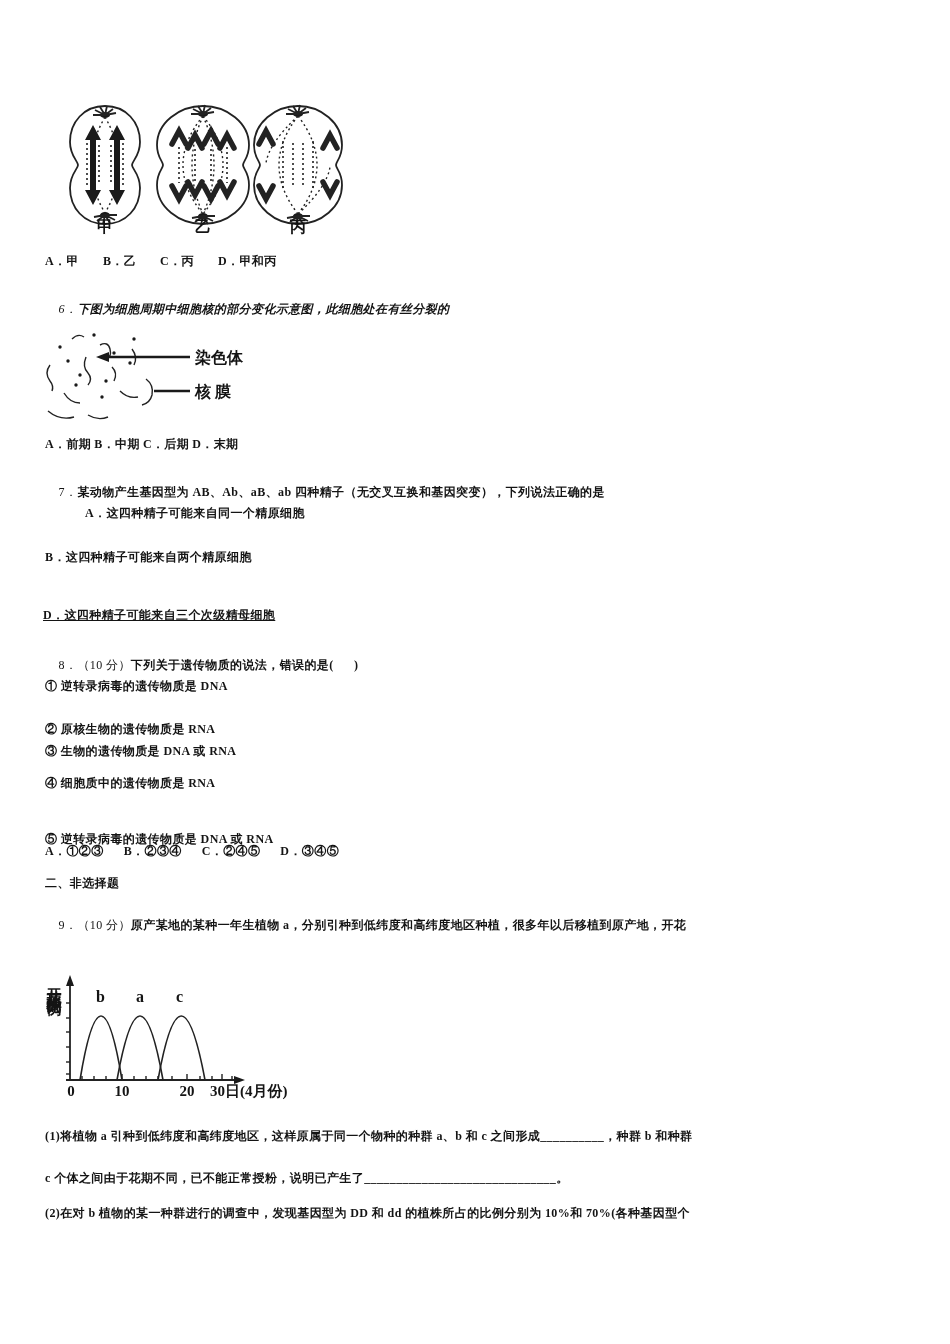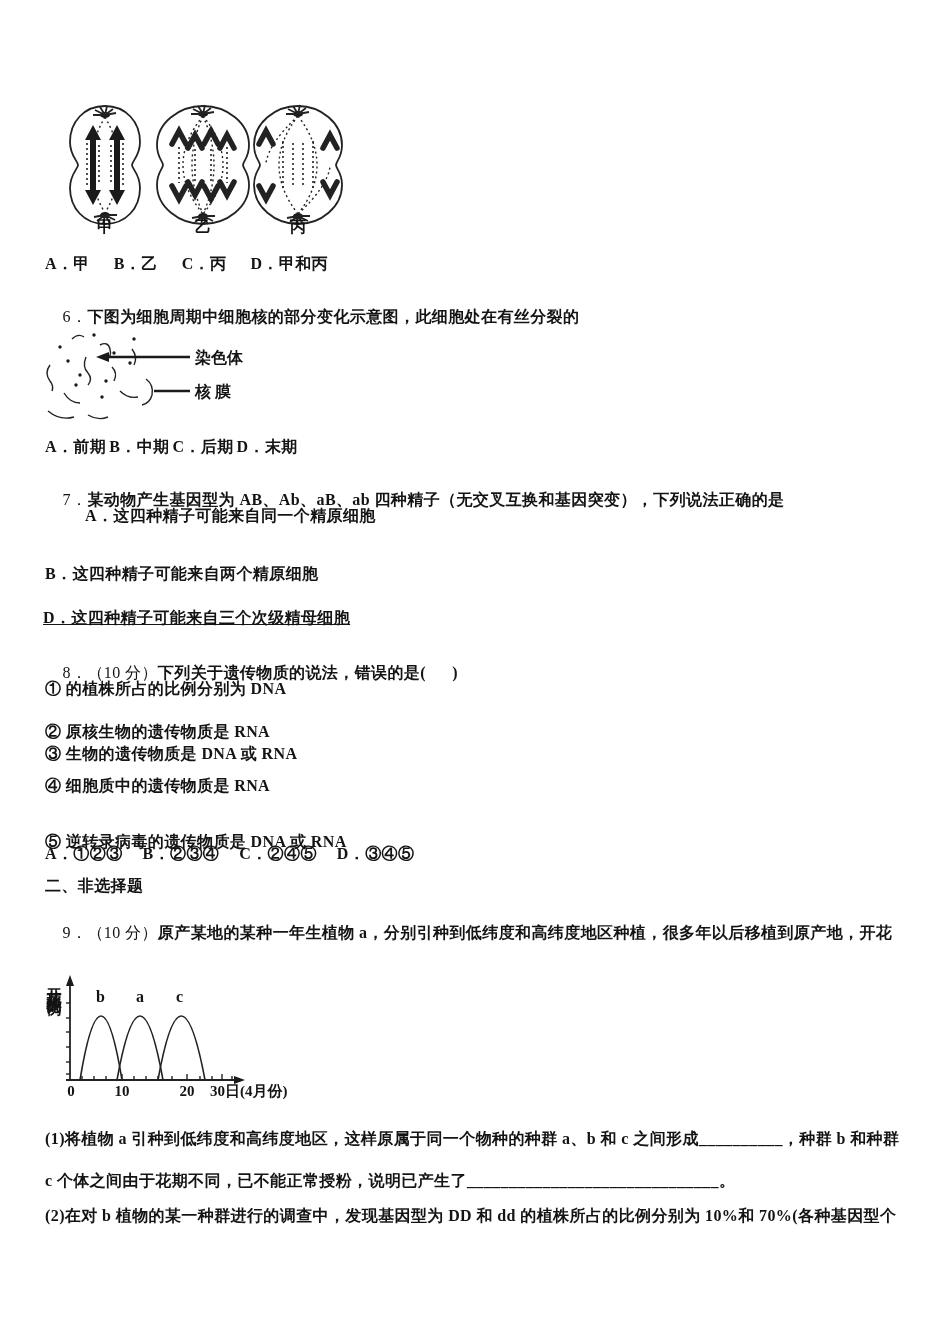--- a/index.html
+++ b/index.html
@@ -15,7 +15,7 @@
   .line{
     position:absolute;
     white-space:pre;
-    font-size:16px;
+    font-size:12px;
     font-weight:bold;
     letter-spacing:0.4px;
     line-height:1.2;

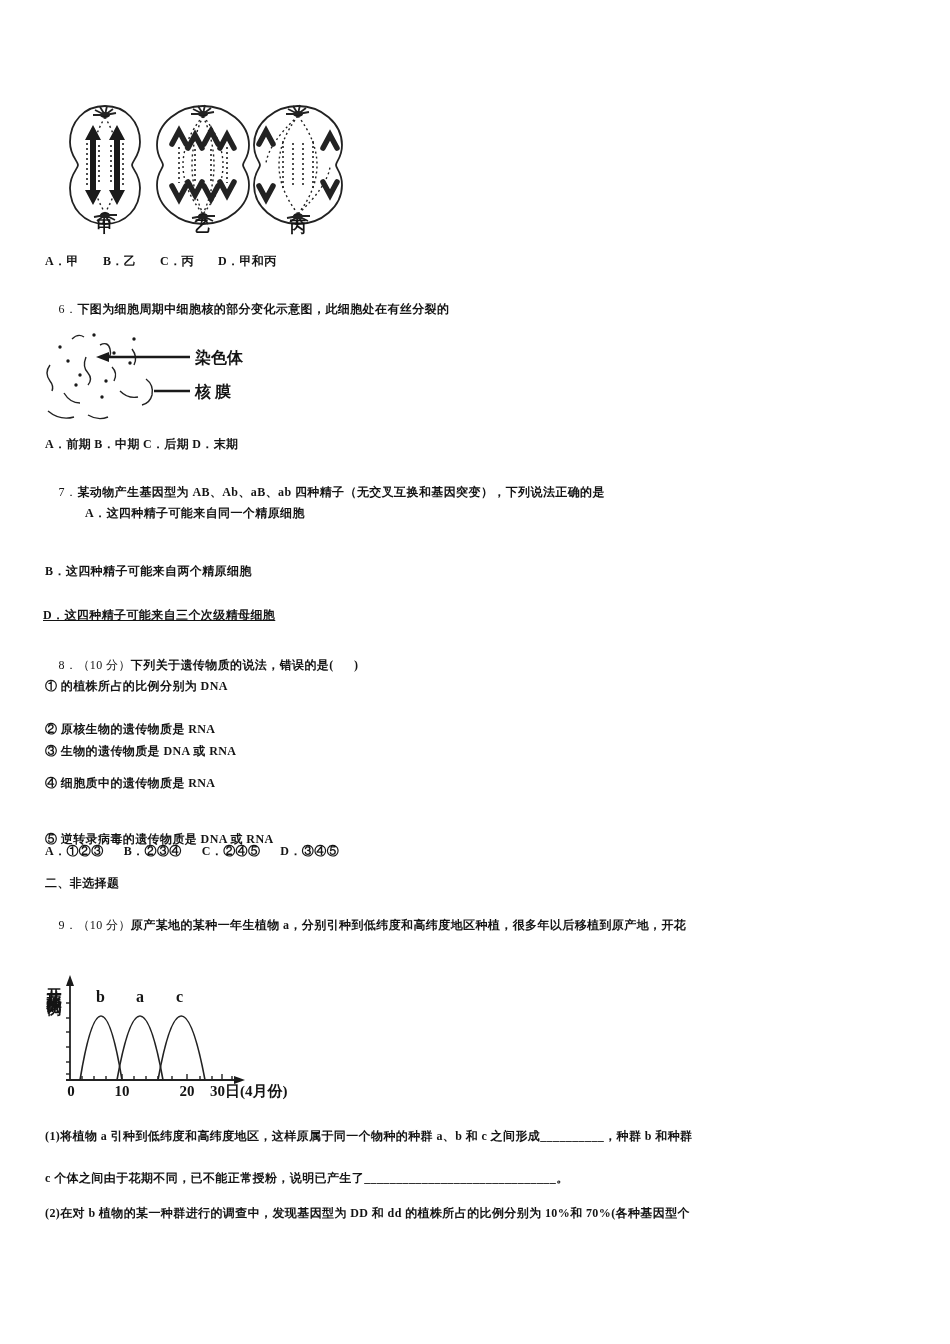--- a/index.html
+++ b/index.html
@@ -124,7 +124,7 @@
     <span>D．甲和丙</span>
   </div>
 
-  <div class="line" style="left:45px;top:288px;">
+  <div class="line" style="left:45px;top:288px;font-style:italic;">
     <span class="qnum">6．</span><span>下图为细胞周期中细胞核的部分变化示意图，此细胞处在有丝分裂的</span>
   </div>
 

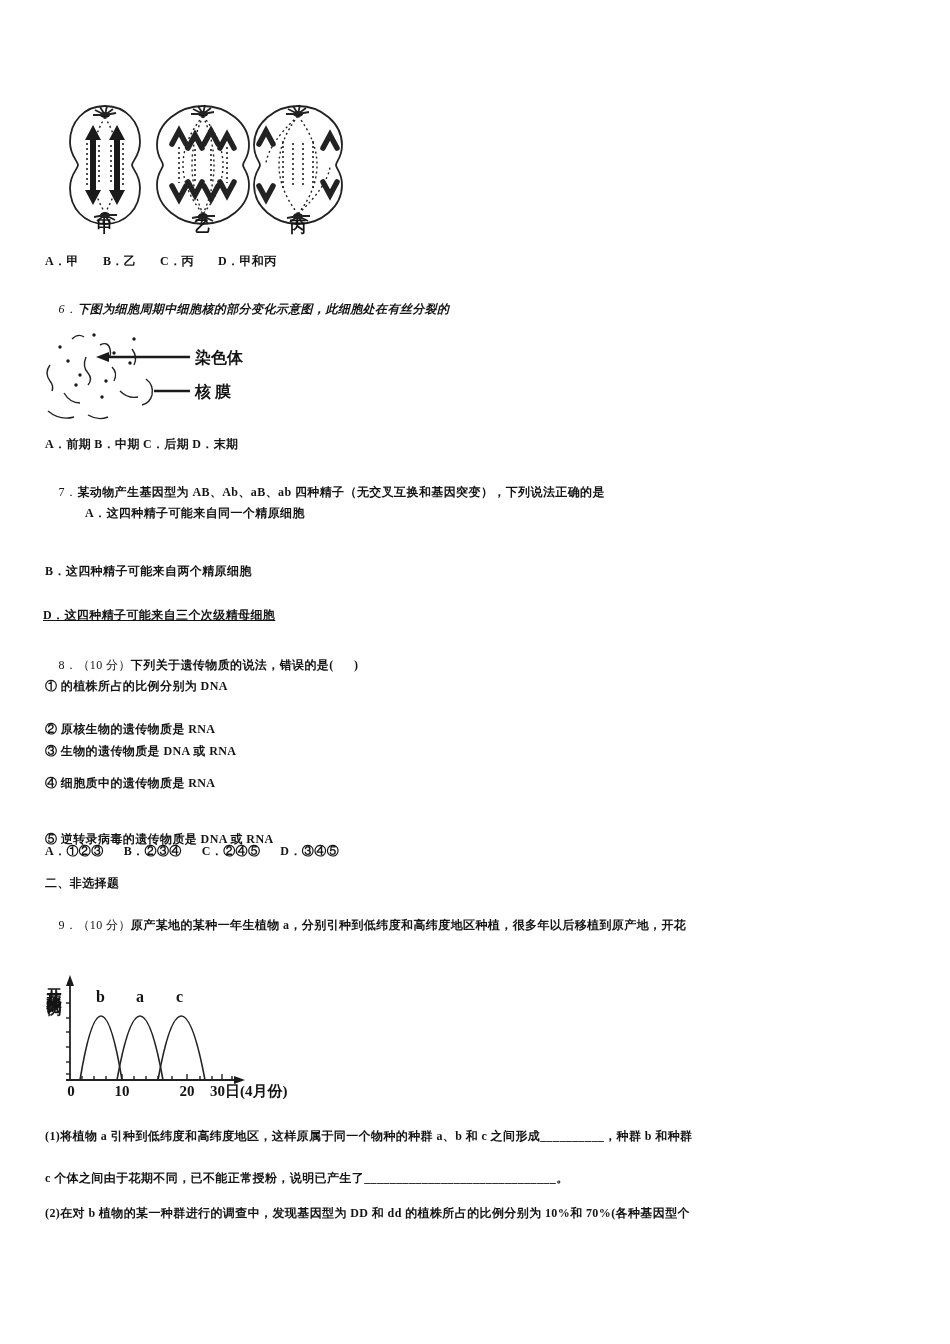--- a/index.html
+++ b/index.html
@@ -176,7 +176,7 @@
     <span class="qnum">7．</span><span>某动物产生基因型为 AB、Ab、aB、ab 四种精子（无交叉互换和基因突变），下列说法正确的是</span>
   </div>
   <div class="line" style="left:45px;top:506px;margin-left:40px;">A．这四种精子可能来自同一个精原细胞</div>
-  <div class="line" style="left:45px;top:564px;text-align:center;">B．这四种精子可能来自两个精原细胞</div>
+  <div class="line" style="left:45px;top:550px;text-align:center;">B．这四种精子可能来自两个精原细胞</div>
   <div class="line" style="left:43px;top:608px;text-decoration:underline;">D．这四种精子可能来自三个次级精母细胞</div>
 
   <div class="line" style="left:45px;top:644px;">

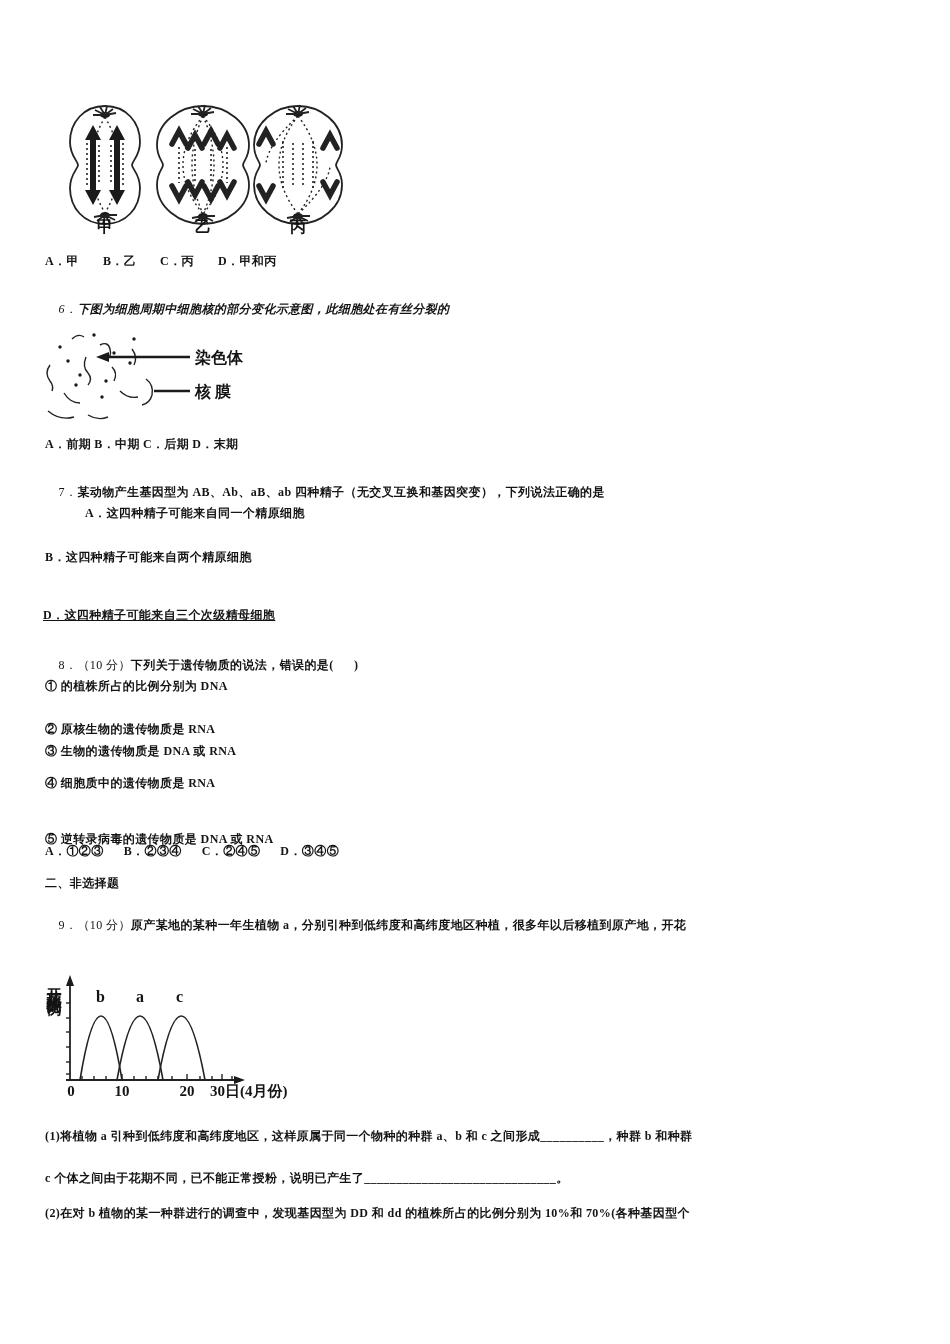--- a/index.html
+++ b/index.html
@@ -182,7 +182,7 @@
   <div class="line" style="left:45px;top:644px;">
     <span class="qnum">8．</span><span class="qnum">（10 分）</span><span>下列关于遗传物质的说法，错误的是(      )</span>
   </div>
-  <div class="line" style="left:45px;top:679px;">① 的植株所占的比例分别为 DNA</div>
+  <div class="line" style="left:45px;top:679px;">① 逆转录病毒的遗传物质是 DNA</div>
   <div class="line" style="left:45px;top:713px;margin-top:9px;">② 原核生物的遗传物质是 RNA</div>
   <div class="line" style="left:45px;top:744px;">③ 生物的遗传物质是 DNA 或 RNA</div>
   <div class="line" style="left:45px;top:776px;">④ 细胞质中的遗传物质是 RNA</div>

